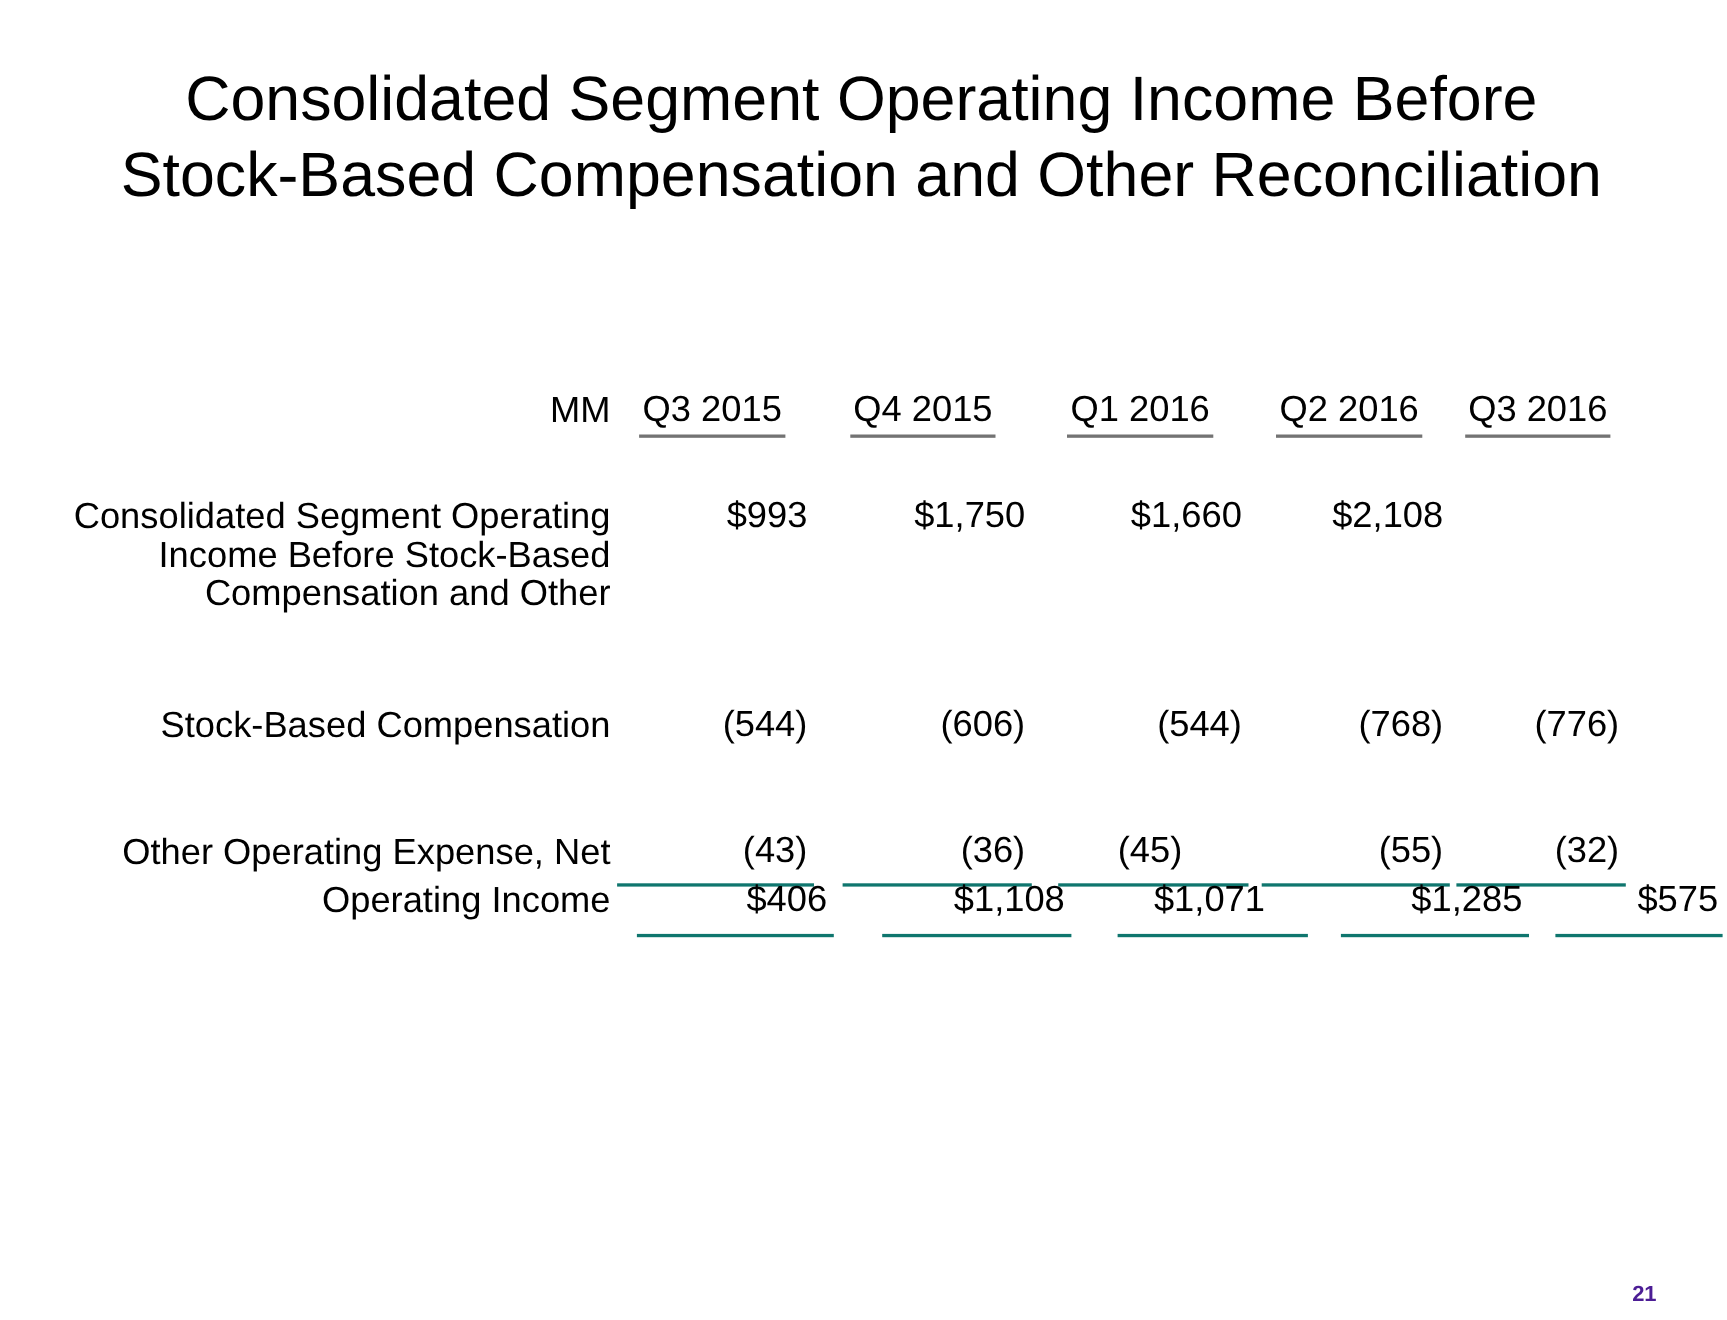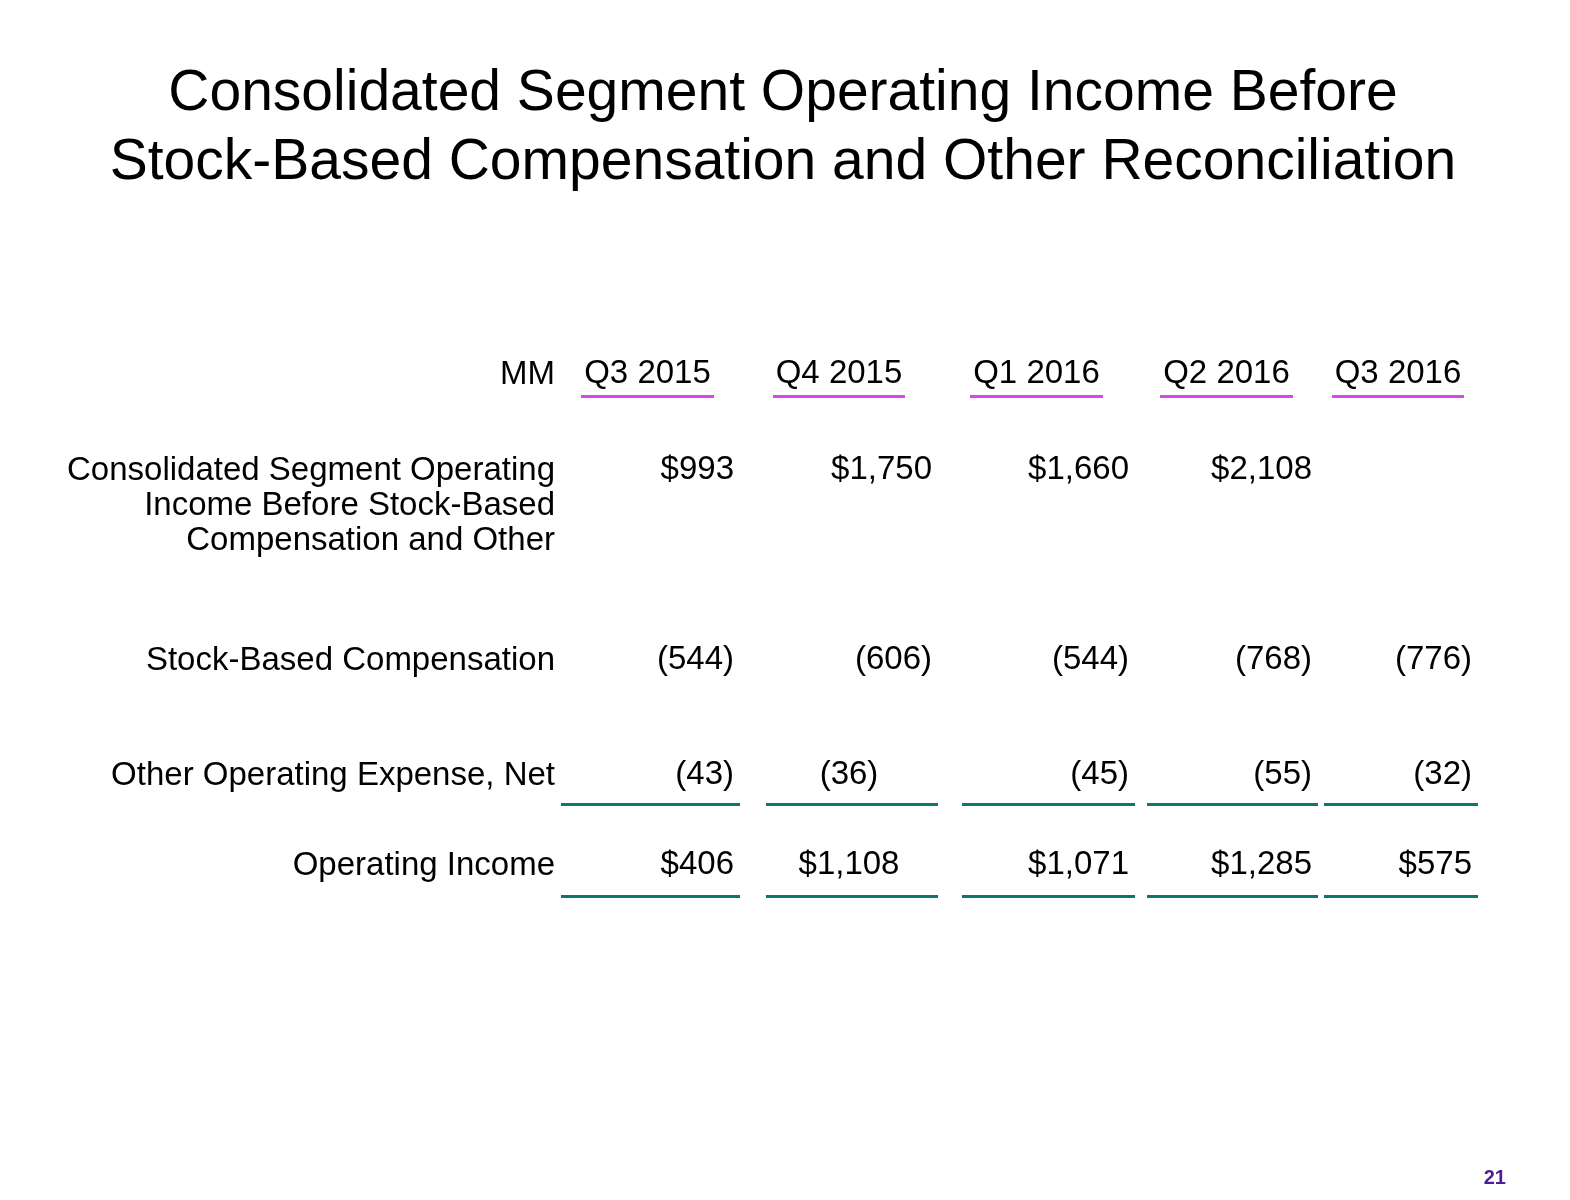--- a/index.html
+++ b/index.html
@@ -53,7 +53,7 @@
   }
   .hdr-text {
     display: inline-block;
-    border-bottom: 3px solid #d946ef;
+    border-bottom: 3px solid #737373;
     padding: 0 3px 3px 3px;
   }
   .row-header   { top: 352px; }

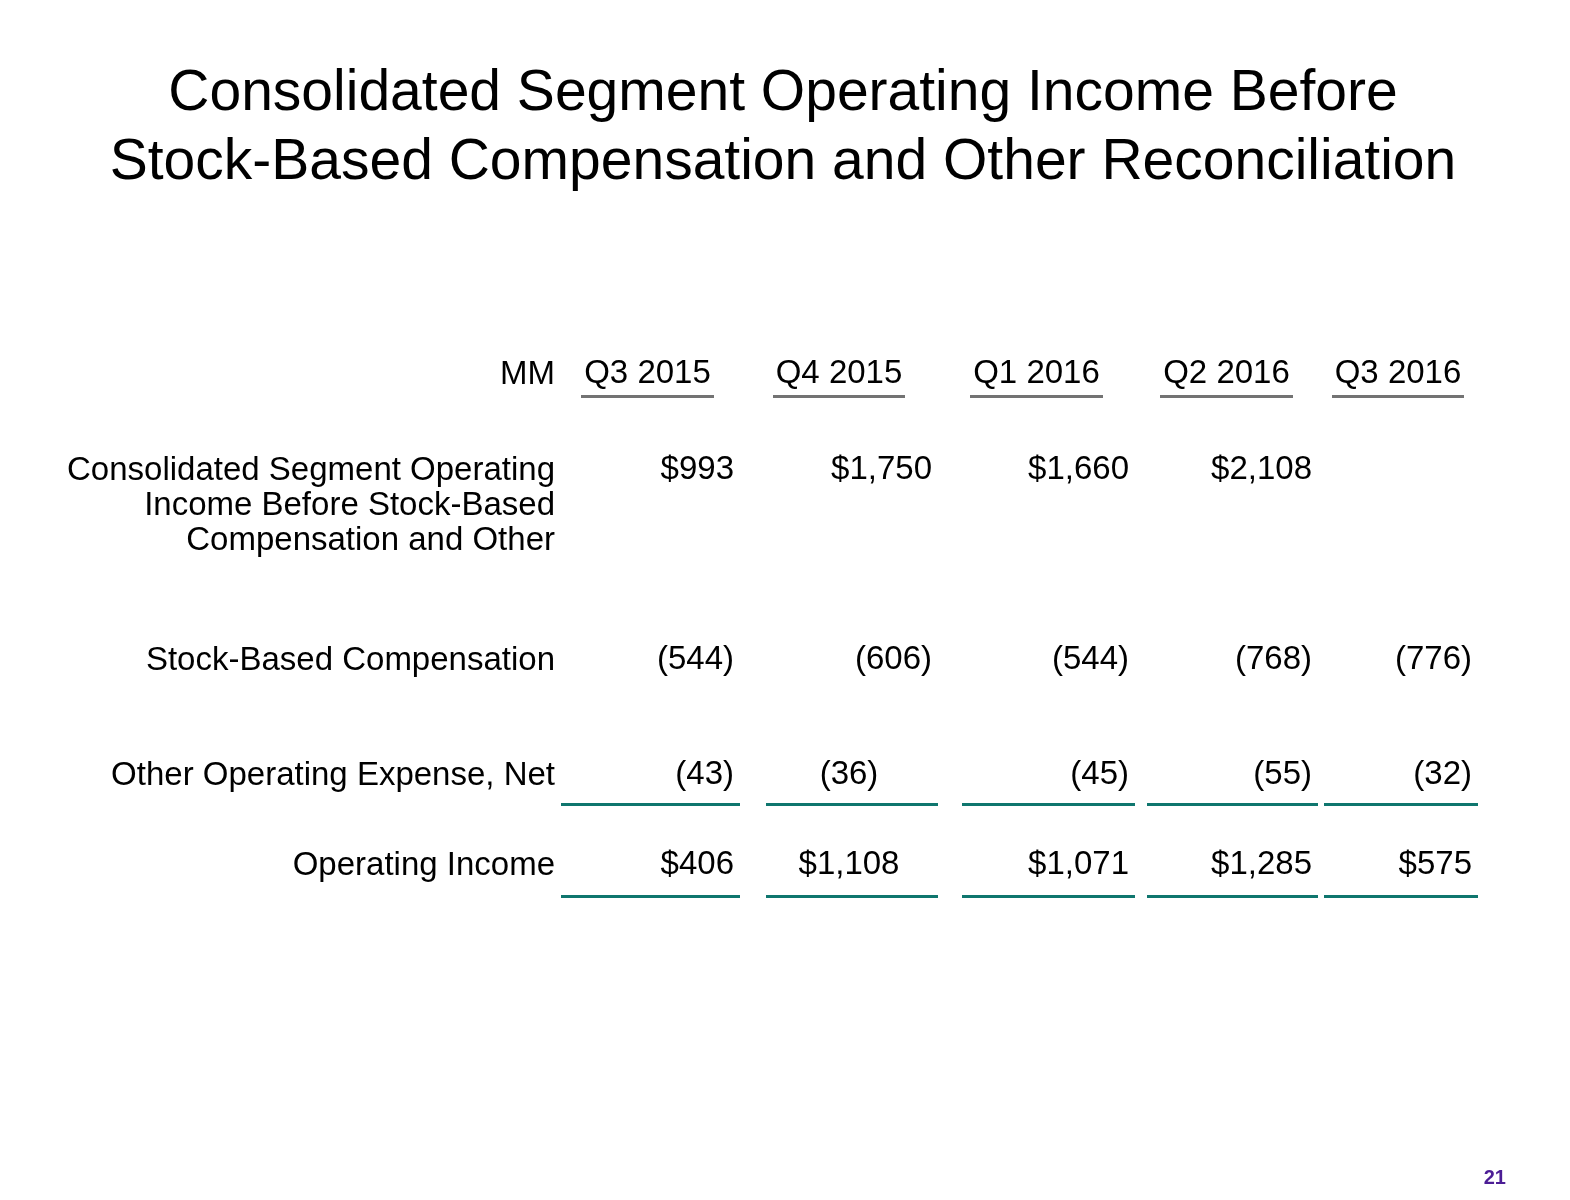--- a/index.html
+++ b/index.html
@@ -67,7 +67,7 @@
   }
   .row-4 .underlined { padding-bottom: 12px; }
   .grid > .val:nth-child(2).underlined { margin-left: 6px; }
-  .grid > .val:nth-child(3).underlined { margin-left: 26px; text-align: center; }
+  .grid > .val:nth-child(3).underlined { margin-left: 26px; }
   .grid > .val:nth-child(4).underlined { margin-left: 24px; }
   .grid > .val:nth-child(5).underlined { margin-left: 12px; }
   .grid > .val:nth-child(6).underlined { margin-left: 6px; }

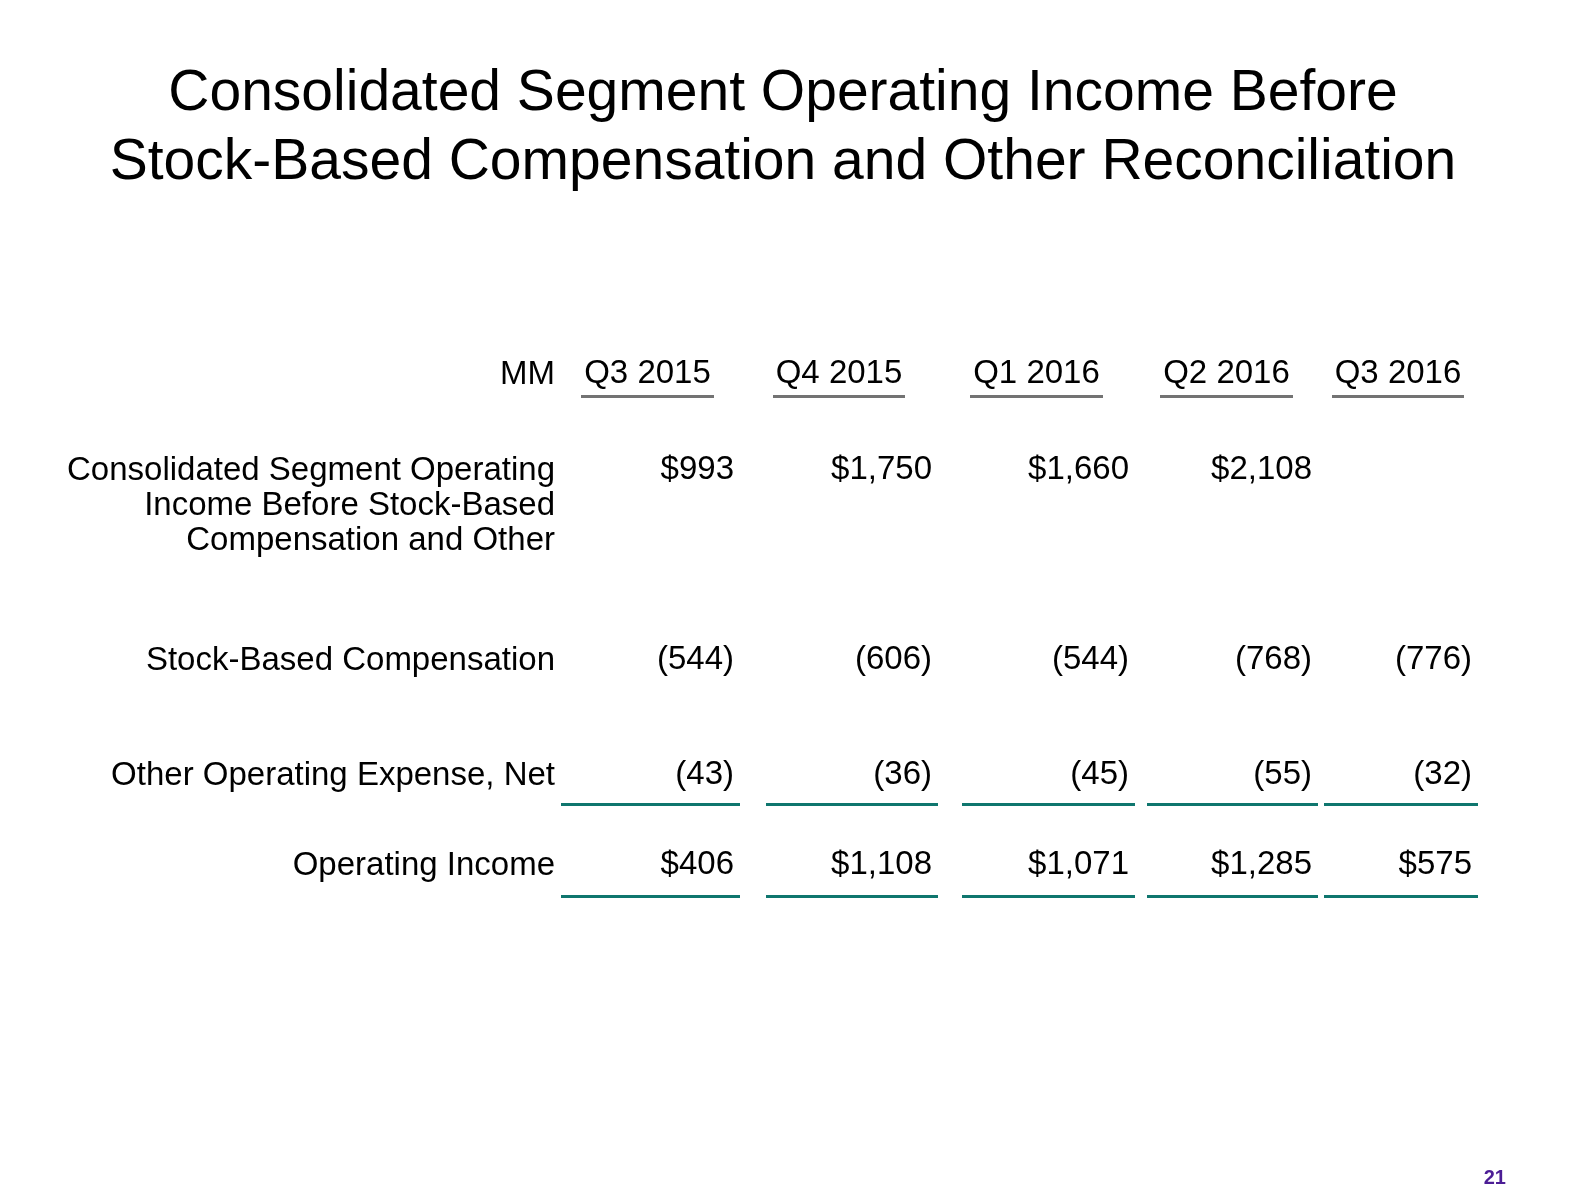--- a/index.html
+++ b/index.html
@@ -68,7 +68,7 @@
   .row-4 .underlined { padding-bottom: 12px; }
   .grid > .val:nth-child(2).underlined { margin-left: 6px; }
   .grid > .val:nth-child(3).underlined { margin-left: 26px; }
-  .grid > .val:nth-child(4).underlined { margin-left: 24px; }
+  .grid > .val:nth-child(4).underlined { margin-left: 24px; text-align: center; }
   .grid > .val:nth-child(5).underlined { margin-left: 12px; }
   .grid > .val:nth-child(6).underlined { margin-left: 6px; }
   .pagenum {

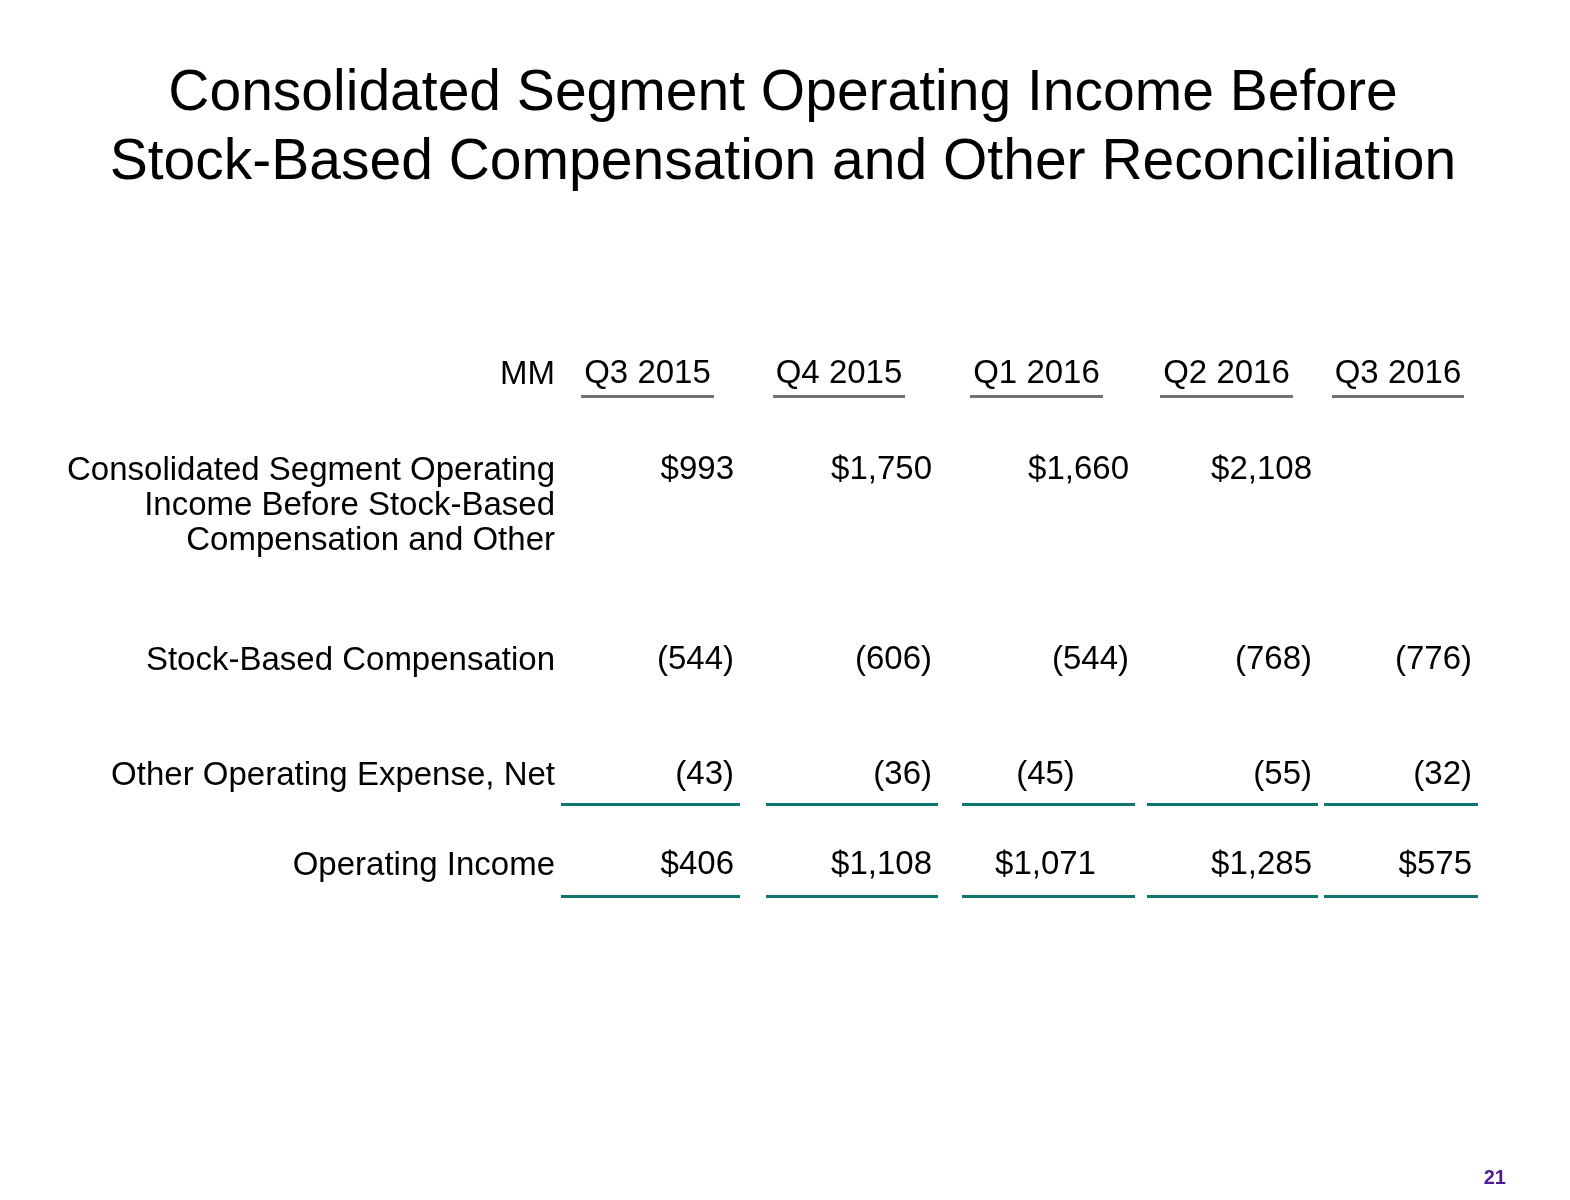--- a/index.html
+++ b/index.html
@@ -60,7 +60,7 @@
   .row-1        { top: 448px; }
   .row-2        { top: 638px; }
   .row-3        { top: 753px; }
-  .row-4        { top: 843px; }
+  .row-4        { top: 797px; gap: 18px; }
   .underlined {
     border-bottom: 3px solid #0f766e;
     padding-bottom: 10px;

